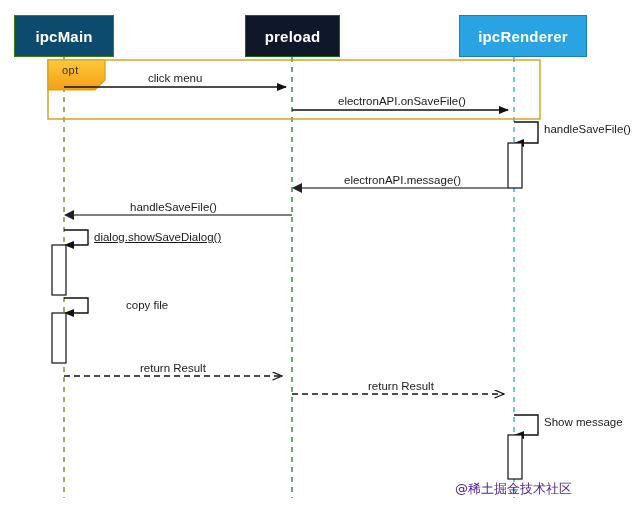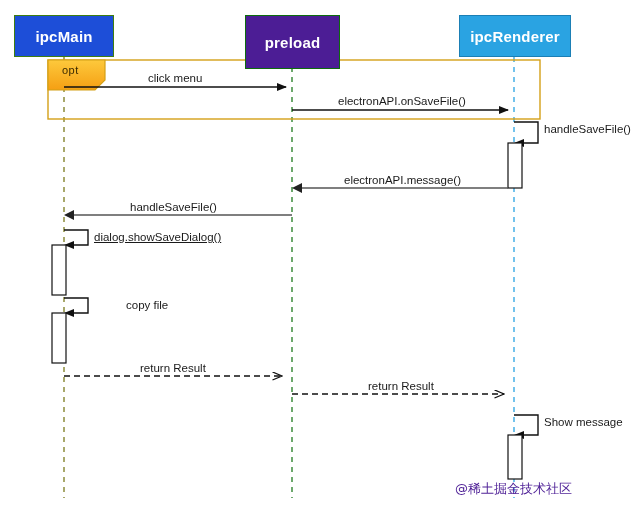--- a/index.html
+++ b/index.html
@@ -14,7 +14,7 @@
     font-weight:bold;font-size:15px;color:#ffffff;letter-spacing:.2px;
     box-sizing:border-box;
   }
-  #lbl-ipcmain{left:14px;top:15px;width:100px;height:42px;background:#1d4ed8;border:1px solid #3f7d10;}
+  #lbl-ipcmain{left:14px;top:15px;width:100px;height:42px;background:#0c4a6e;border:1px solid #3f7d10;}
   #lbl-preload{left:245px;top:15px;width:95px;height:54px;background:#4c1d95;border:1px solid #0d6b0d;}
   #lbl-ipcrenderer{left:459px;top:15px;width:112px;height:42px;background:#2aa3e2;border:1px solid #1b7fb5;}
   .msg-label{

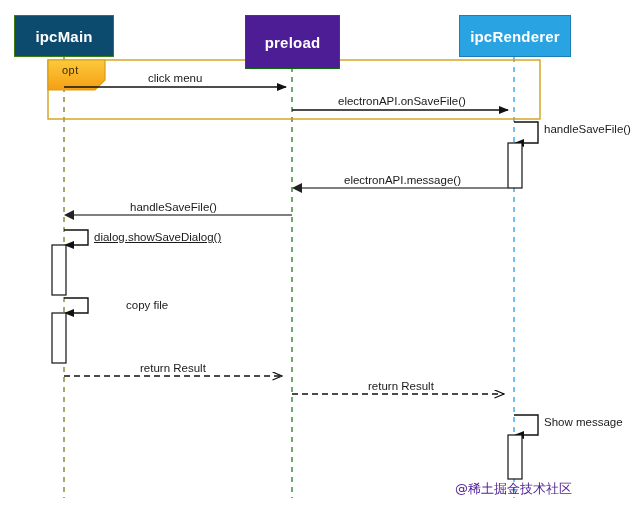--- a/index.html
+++ b/index.html
@@ -15,7 +15,7 @@
     box-sizing:border-box;
   }
   #lbl-ipcmain{left:14px;top:15px;width:100px;height:42px;background:#0c4a6e;border:1px solid #3f7d10;}
-  #lbl-preload{left:245px;top:15px;width:95px;height:54px;background:#4c1d95;border:1px solid #0d6b0d;}
+  #lbl-preload{left:245px;top:15px;width:95px;height:42px;background:#0f172a;border:1px solid #0d6b0d;}
   #lbl-ipcrenderer{left:459px;top:15px;width:112px;height:42px;background:#2aa3e2;border:1px solid #1b7fb5;}
   .msg-label{
     position:absolute;font-size:11.5px;color:#1a1a1a;white-space:nowrap;

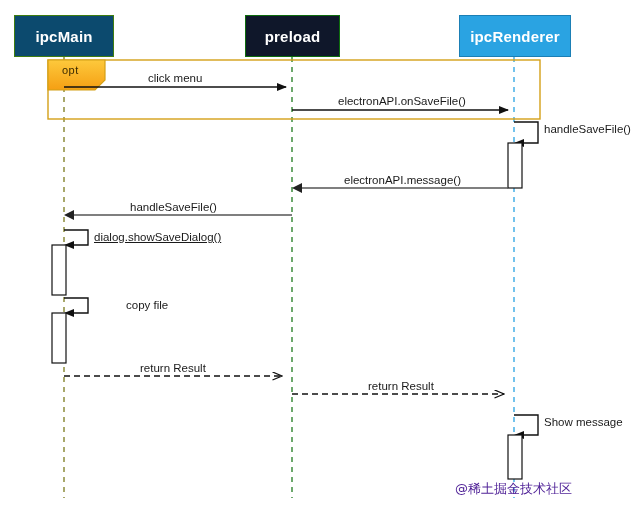--- a/index.html
+++ b/index.html
@@ -16,7 +16,7 @@
   }
   #lbl-ipcmain{left:14px;top:15px;width:100px;height:42px;background:#0c4a6e;border:1px solid #3f7d10;}
   #lbl-preload{left:245px;top:15px;width:95px;height:42px;background:#0f172a;border:1px solid #0d6b0d;}
-  #lbl-ipcrenderer{left:459px;top:15px;width:112px;height:42px;background:#2aa3e2;border:1px solid #1b7fb5;}
+  #lbl-ipcrenderer{left:459px;top:15px;width:128px;height:42px;background:#2aa3e2;border:1px solid #1b7fb5;}
   .msg-label{
     position:absolute;font-size:11.5px;color:#1a1a1a;white-space:nowrap;
   }

